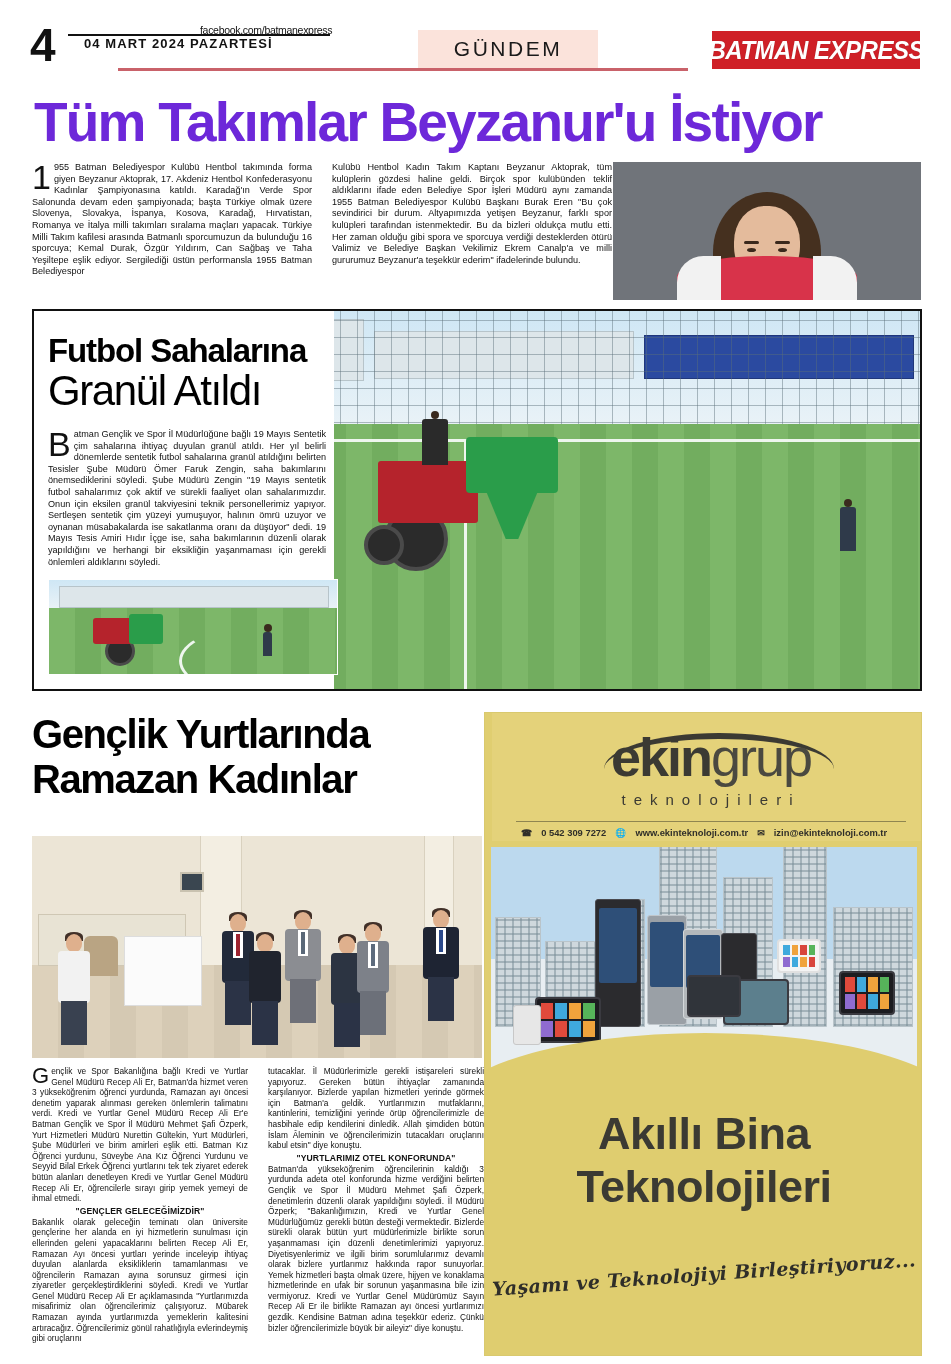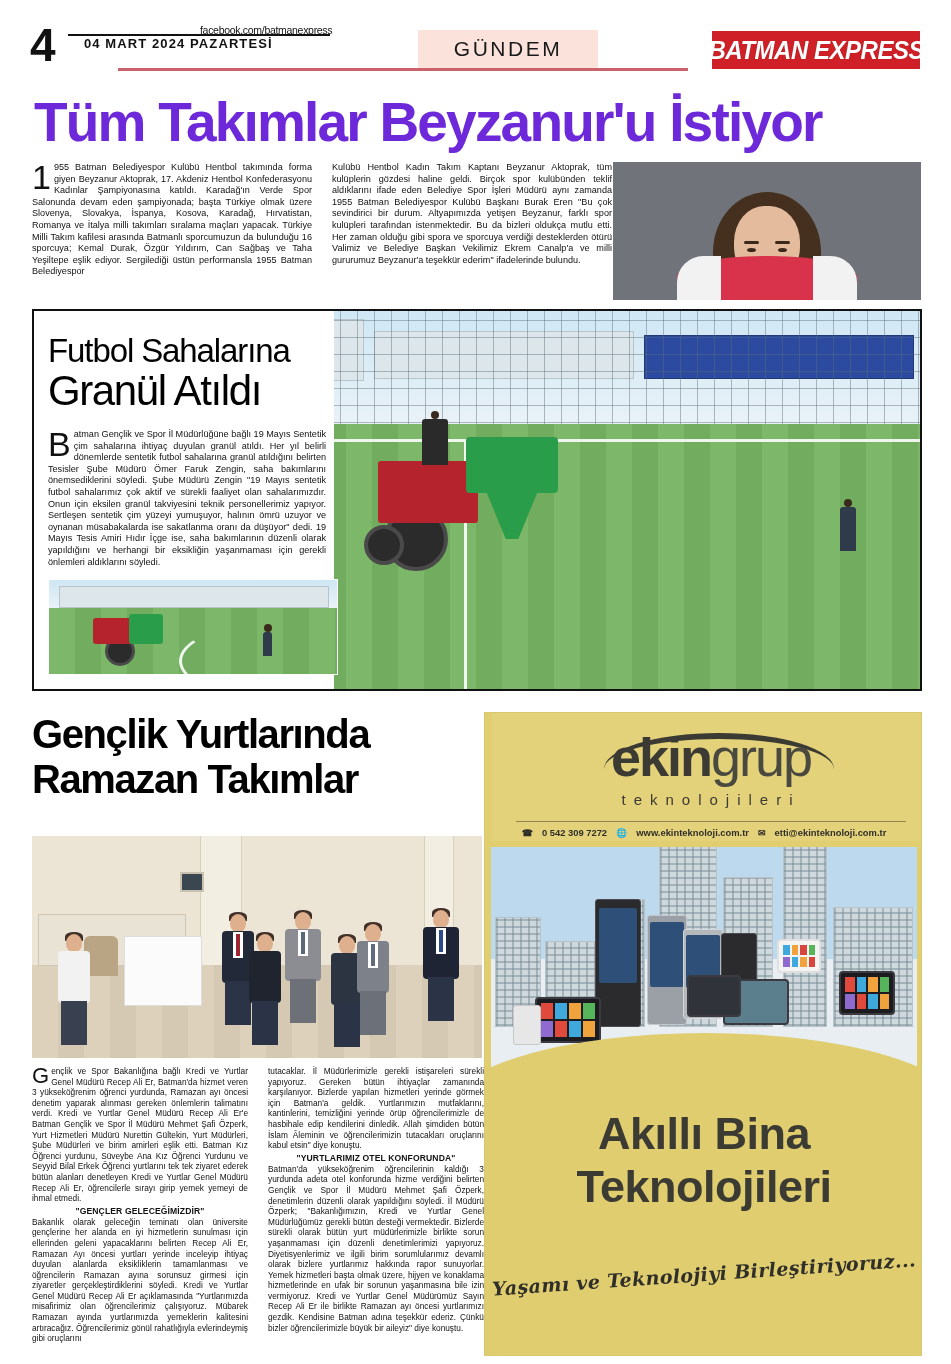--- a/index.html
+++ b/index.html
@@ -89,7 +89,7 @@
   }
   .art2-head1 {
     position:absolute; left:14px; top:22px; width:400px;
-    font-size:33px; font-weight:400; letter-spacing:-1.1px; color:#000;
+    font-size:33px; font-weight:700; letter-spacing:-1.1px; color:#000;
     line-height:36px; white-space:nowrap; z-index:5;
   }
   .art2-head2 {

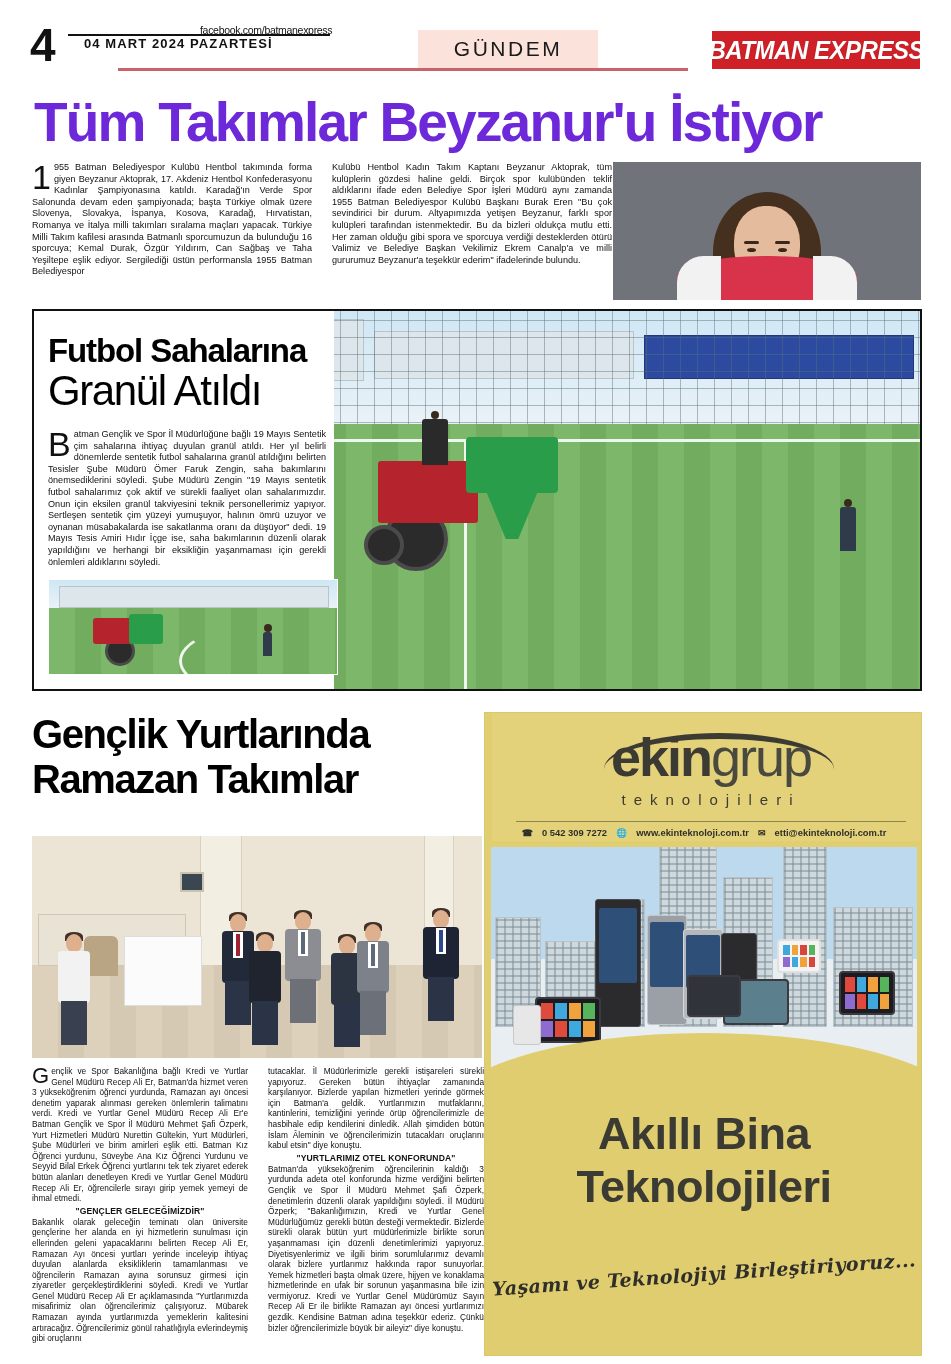--- a/index.html
+++ b/index.html
@@ -366,7 +366,7 @@
 
   <div class="art3-head">
     <div>Gençlik Yurtlarında</div>
-    <div>Ramazan Takımlar</div>
+    <div>Ramazan Kadınlar</div>
   </div>
 
   <div class="art3-photo">

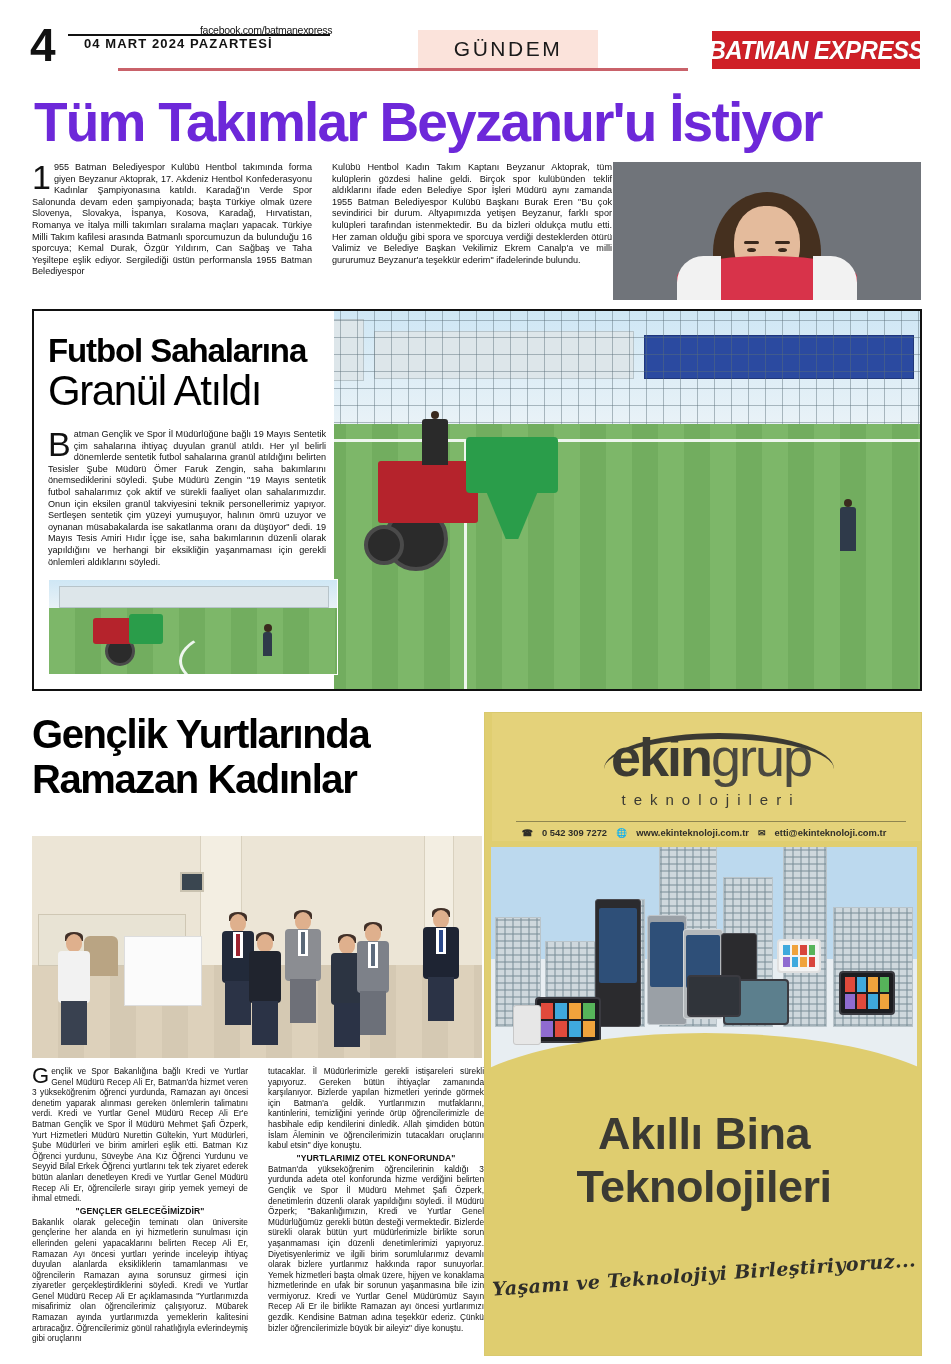--- a/index.html
+++ b/index.html
@@ -461,7 +461,7 @@
       <span class="ic">🌐</span>
       <span>www.ekinteknoloji.com.tr</span>
       <span class="ic">✉</span>
-      <span>etti@ekinteknoloji.com.tr</span>
+      <span>izin@ekinteknoloji.com.tr</span>
     </div>
 
     <div class="ad-photo">

